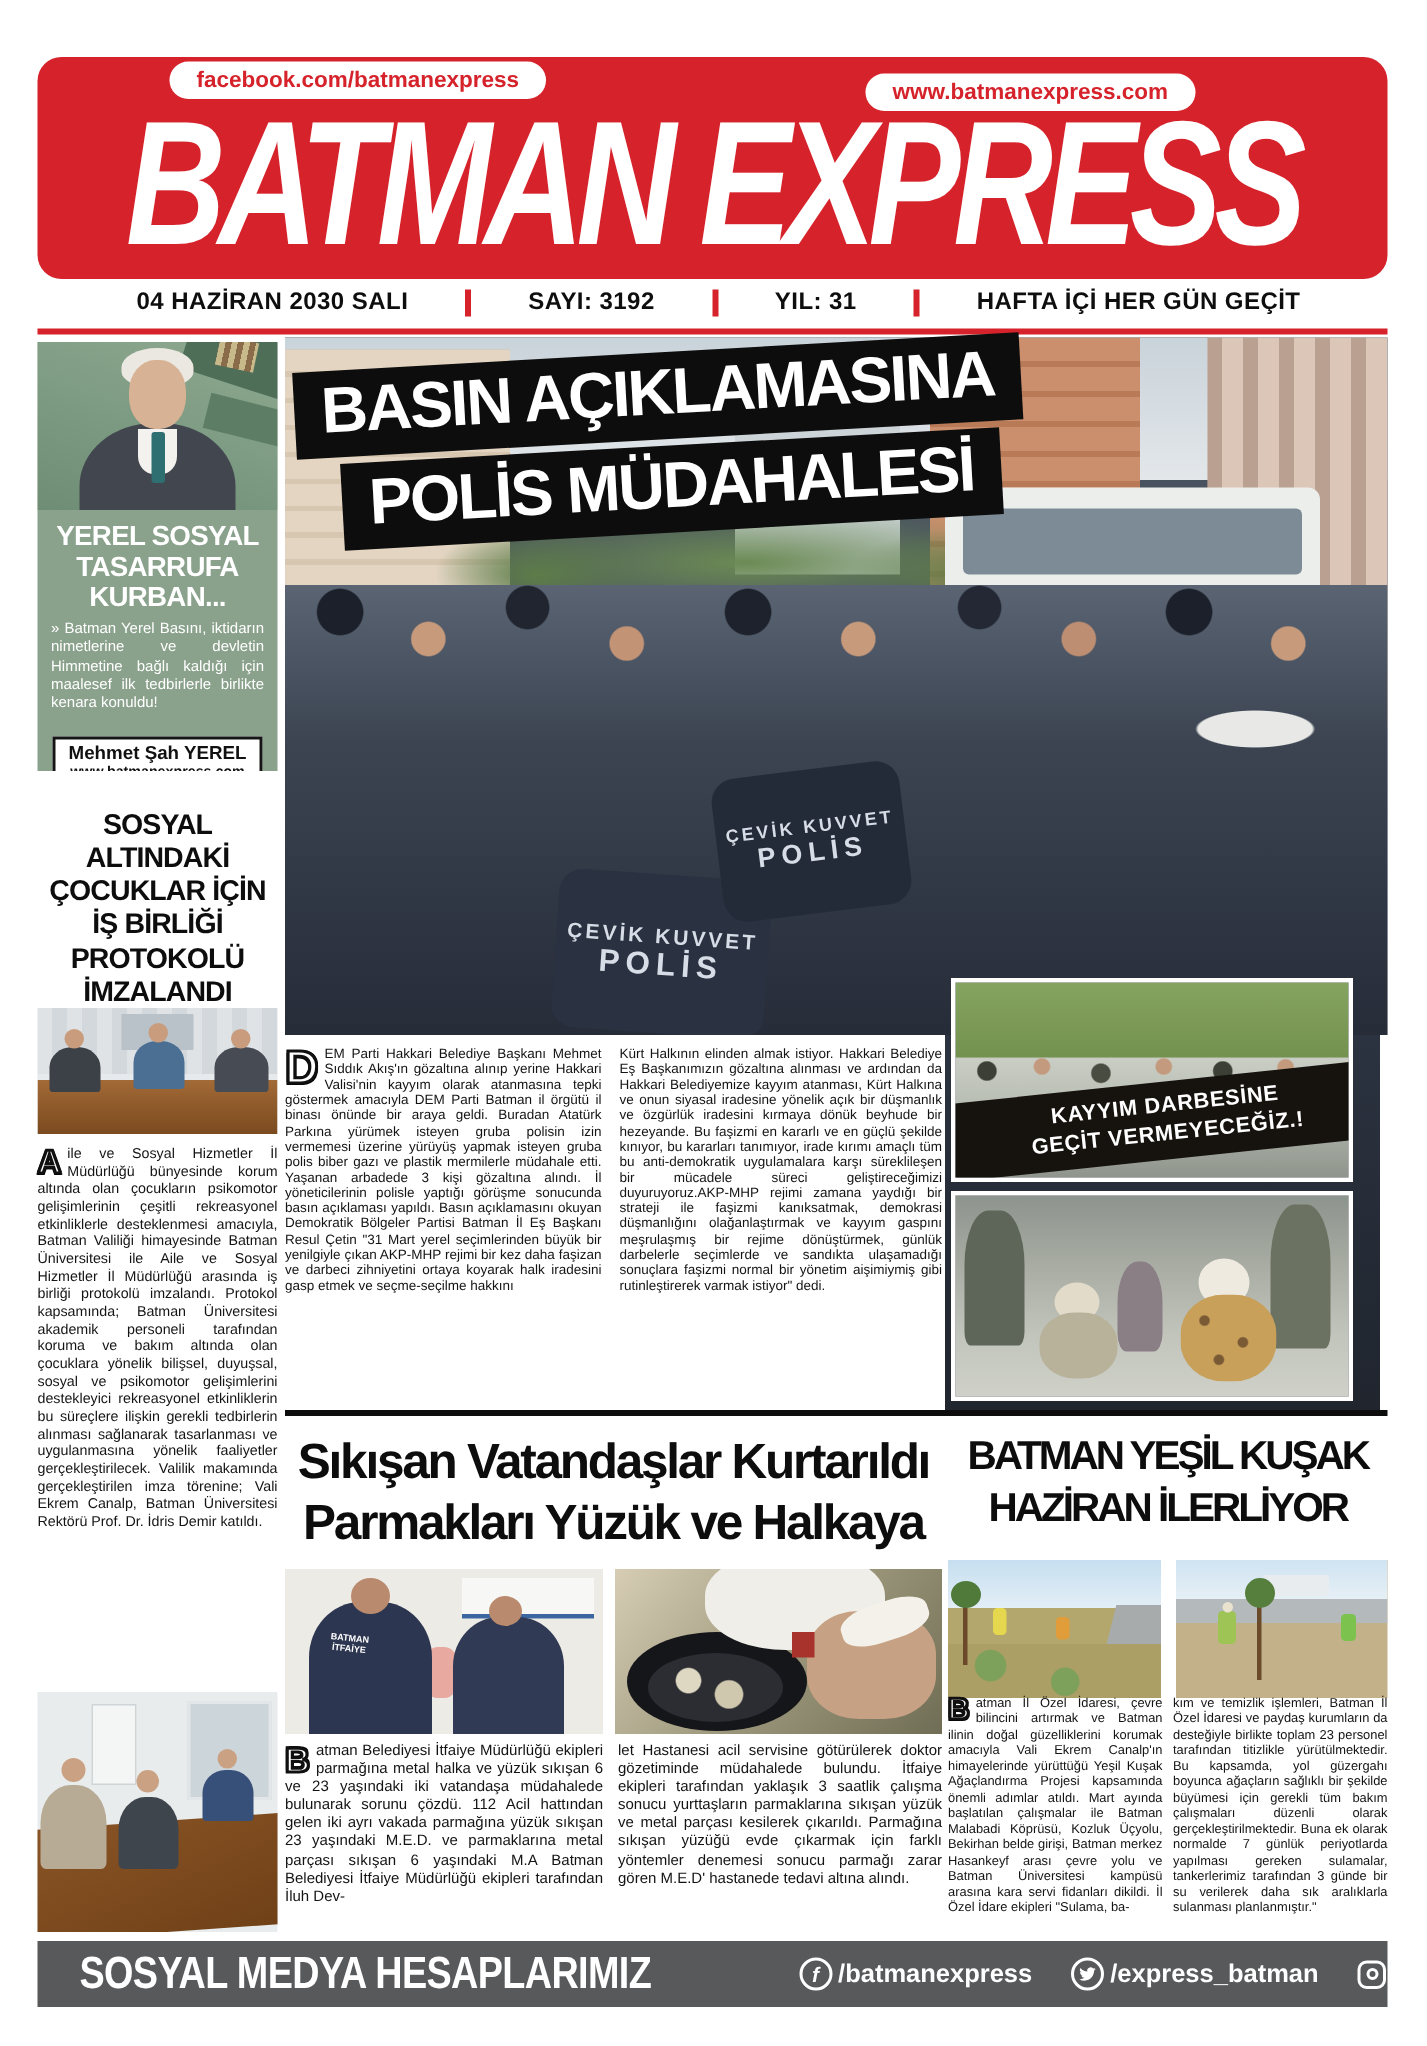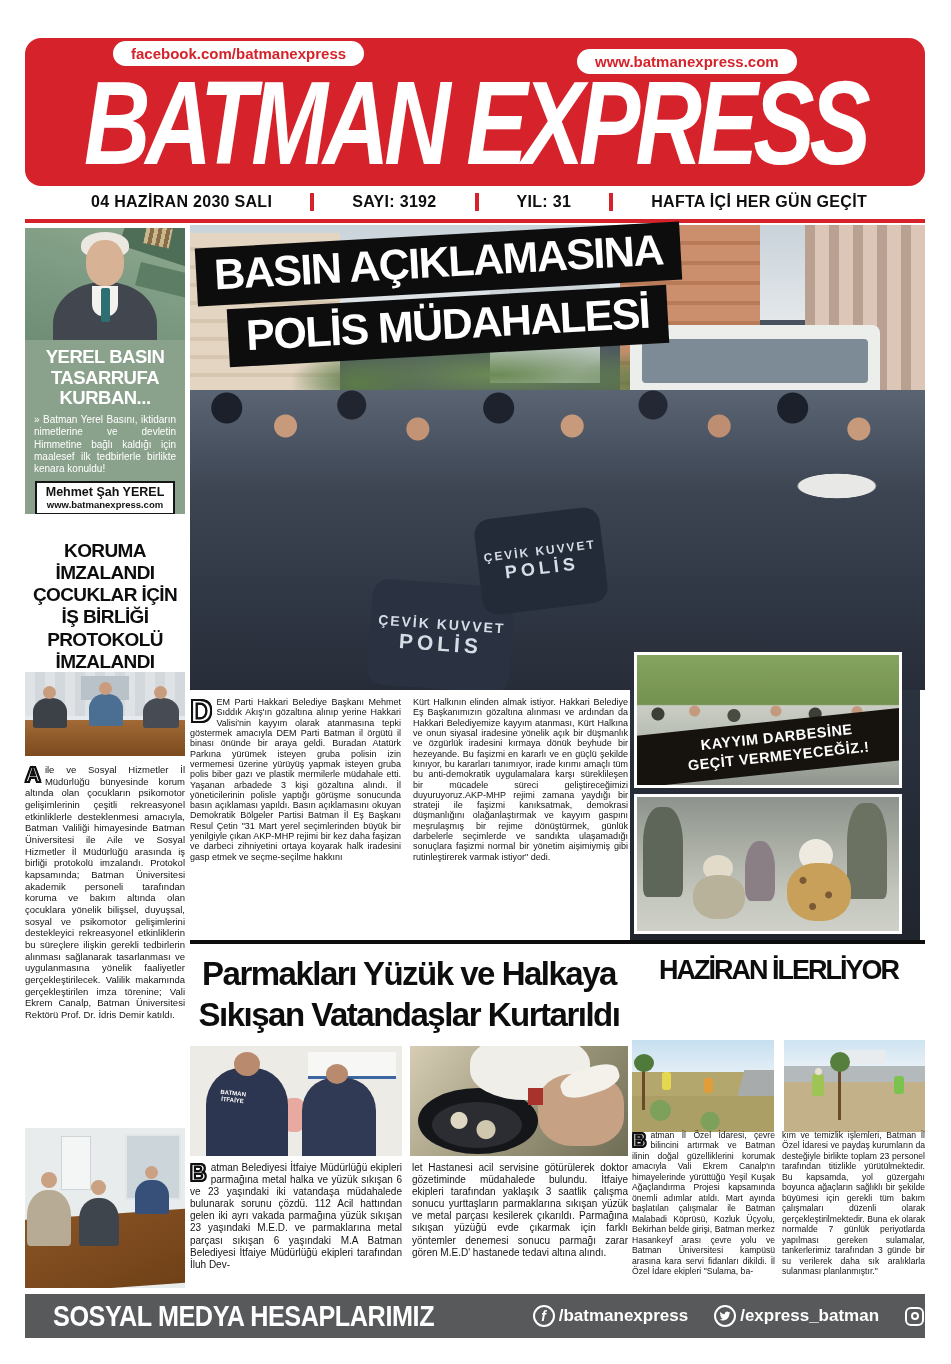--- a/index.html
+++ b/index.html
@@ -147,7 +147,7 @@
       <span class="s" style="left:56px;top:4px;width:48px;height:26px;background:#ebe7e1;border-radius:50% 50% 40% 40%;"></span>
       <span class="s" style="left:61px;top:12px;width:38px;height:46px;background:#d8b294;border-radius:46%;"></span>
     </div>
-    <div class="opinion-title">YEREL BASIN TASARRUFA KURBAN...</div>
+    <div class="opinion-title">YEREL SOSYAL TASARRUFA KURBAN...</div>
     <div class="opinion-teaser">»  Batman Yerel Basını, iktidarın nimetlerine ve devletin Himmetine bağlı kaldığı için maalesef ilk tedbirlerle birlikte kenara konuldu!</div>
     <div class="author-box">
       <span class="author-name">Mehmet Şah YEREL</span>

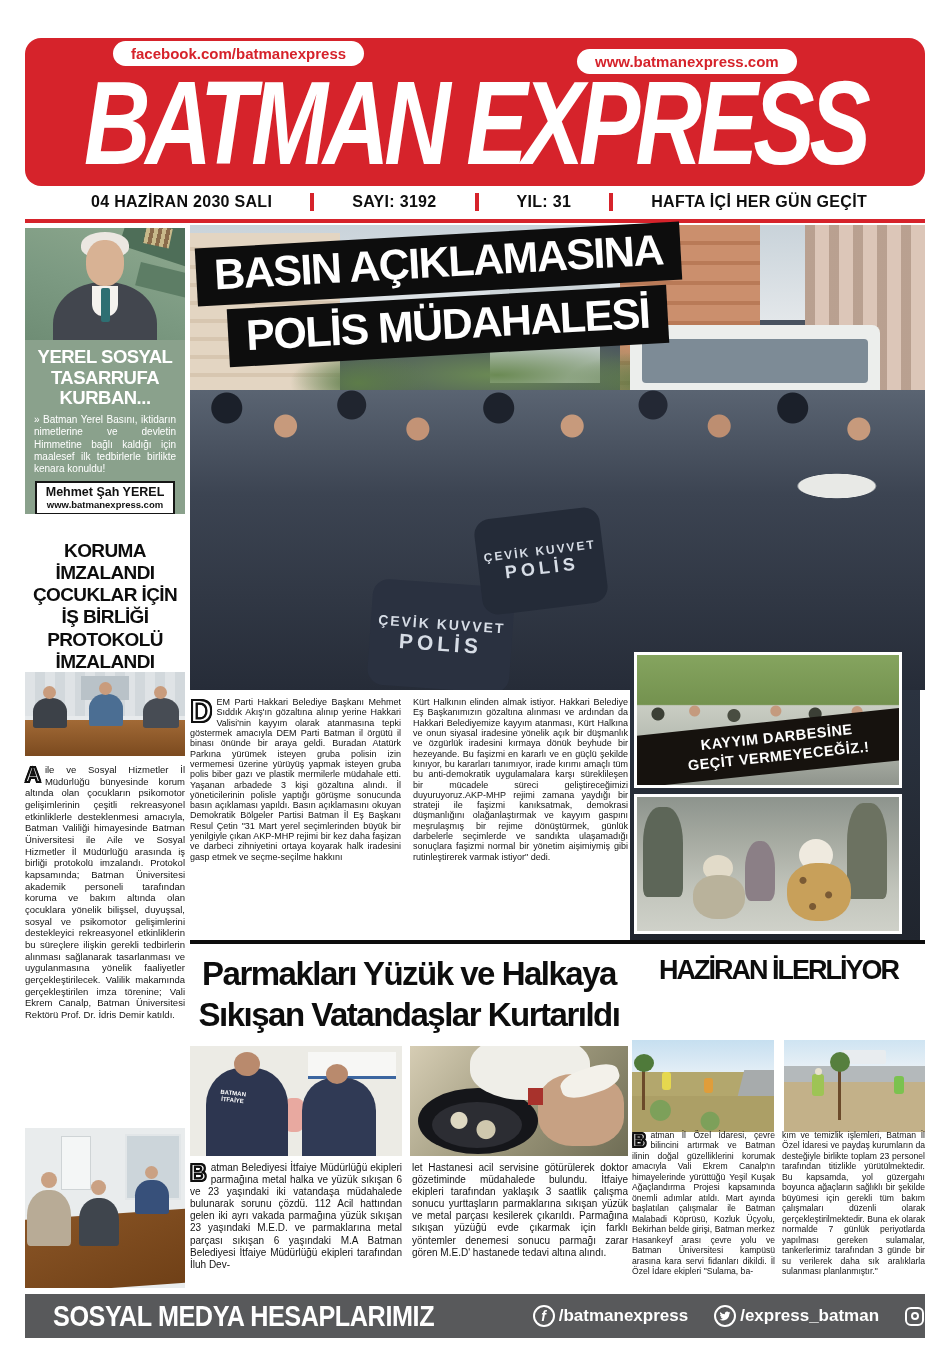--- a/index.html
+++ b/index.html
@@ -35,7 +35,7 @@
                 background:linear-gradient(200deg,#8fa98f 0%,#7c9a82 55%,#6f8d75 100%);}
   .opinion-title{color:#fff;font-weight:800;font-size:18.5px;line-height:1.12;
                  text-align:center;padding:7px 2px 3px;letter-spacing:-.5px;}
-  .opinion-teaser{color:#fff;font-size:10px;line-height:1.22;padding:2px 9px 5px;
+  .opinion-teaser{color:#fff;font-size:10px;line-height:1.22;padding:2px 9px 15px;
                   text-align:justify;font-weight:500;}
   .author-box{background:#fff;border:2px solid #151515;margin:1px 10px 0;
               text-align:center;padding:2px 0 3px;}

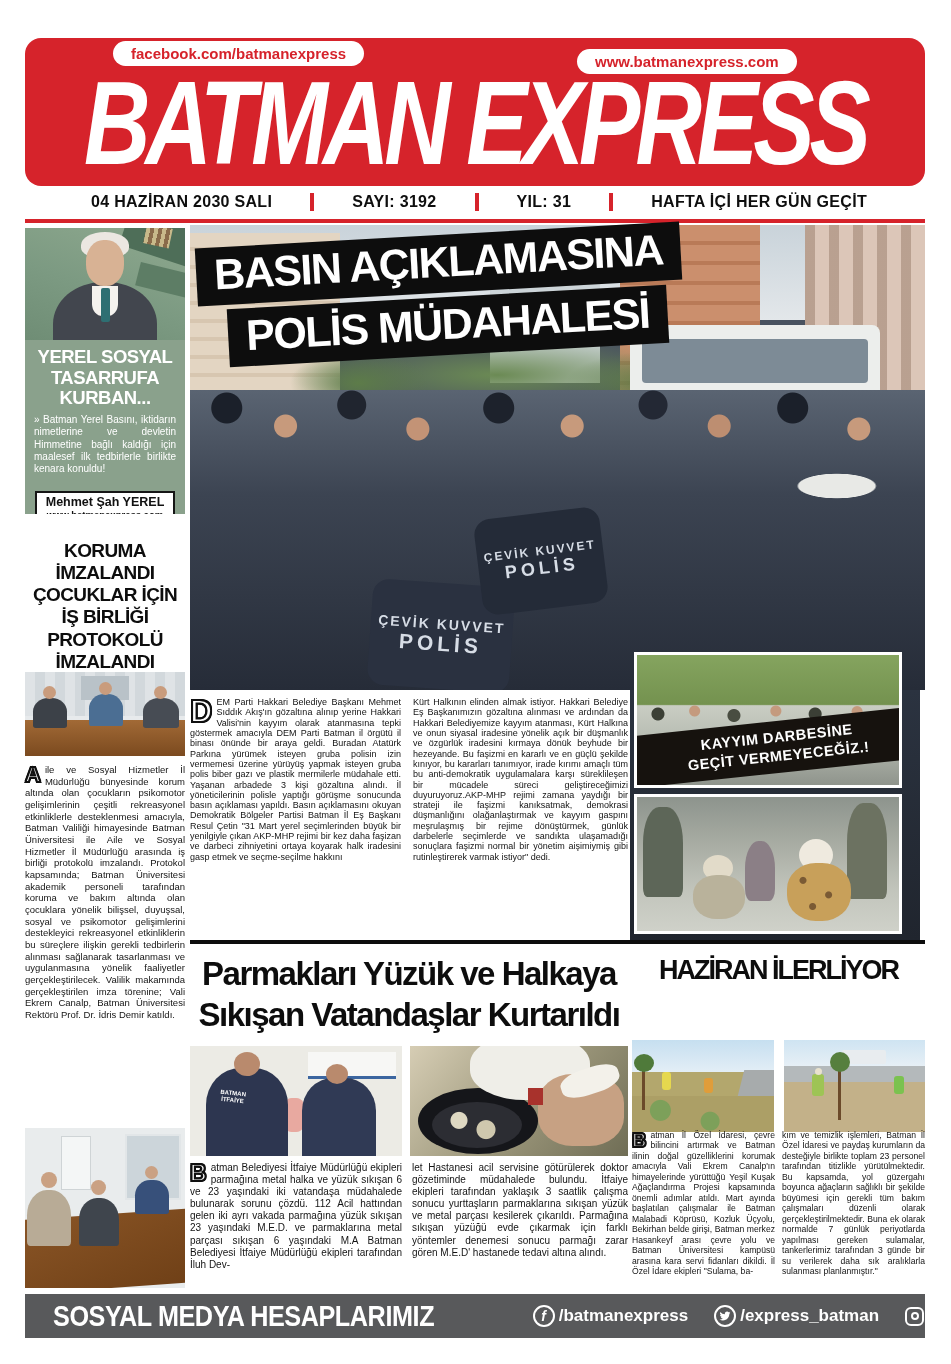--- a/index.html
+++ b/index.html
@@ -155,7 +155,7 @@
     </div>
   </aside>
 
-  <h2 class="protocol-headline">KORUMA İMZALANDI ÇOCUKLAR İÇİN İŞ BİRLİĞİ PROTOKOLÜ İMZALANDI</h2>
+  <h2 class="protocol-headline">SOSYAL ALTINDAKİ ÇOCUKLAR İÇİN İŞ BİRLİĞİ PROTOKOLÜ İMZALANDI</h2>
 
   <div class="photo" style="left:25px;top:672px;width:160px;height:84px;background:#e7eaec;">
     <span class="s" style="left:0;top:0;width:160px;height:44px;background:repeating-linear-gradient(90deg,#dfe3e6 0 10px,#d2d8dc 10px 20px);"></span>

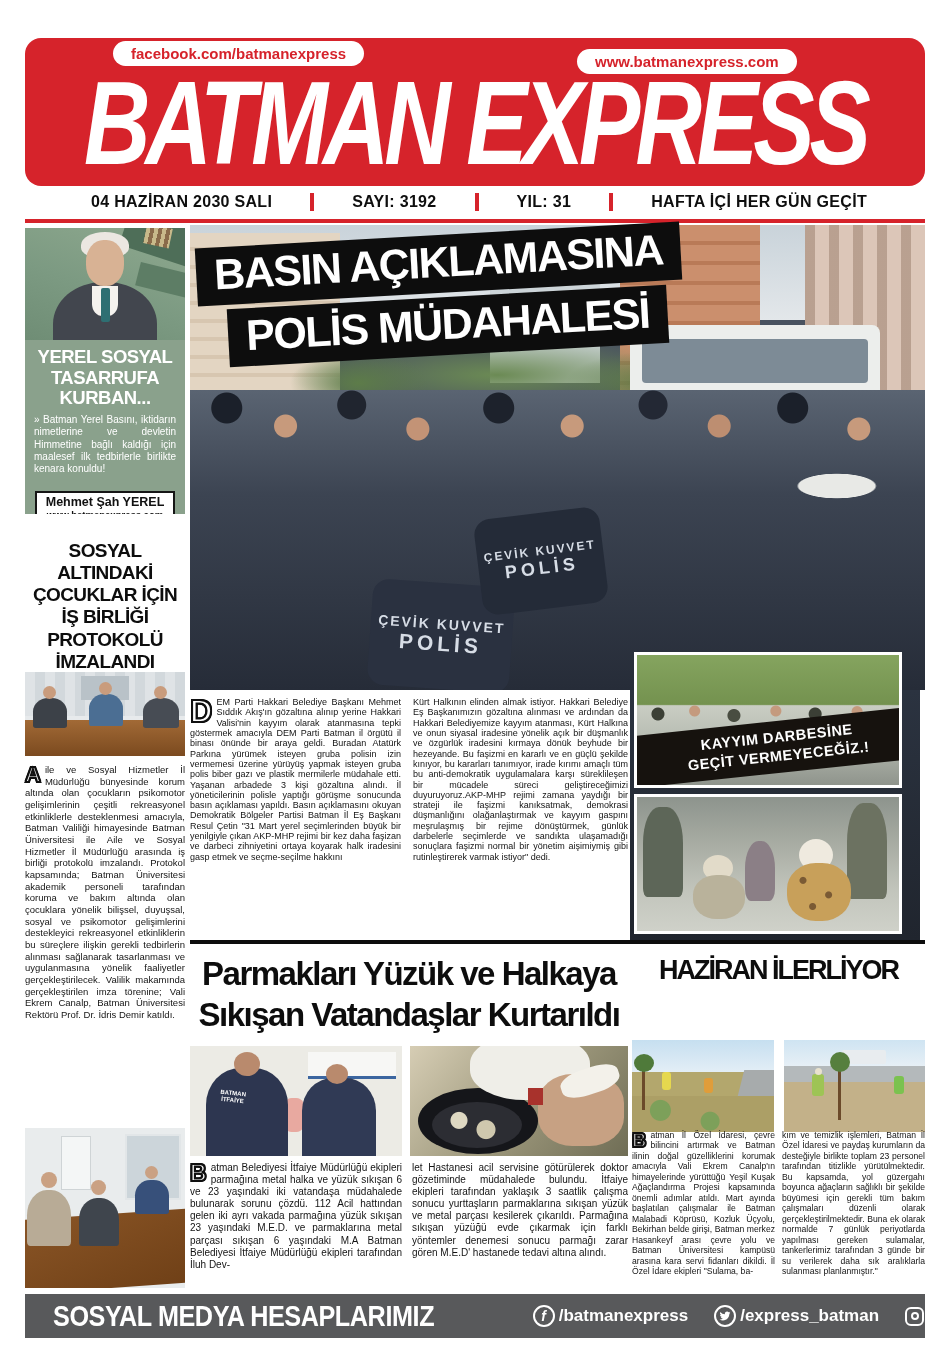--- a/index.html
+++ b/index.html
@@ -284,6 +284,7 @@
   <p class="rescue-col" style="left:412px;width:216px;margin:0;">let Hastanesi acil servisine götürülerek doktor gözetiminde müdahalede bulundu. İtfaiye ekipleri tarafından yaklaşık 3 saatlik çalışma sonucu yurttaşların parmaklarına sıkışan yüzük ve metal parçası kesilerek çıkarıldı. Parmağına sıkışan yüzüğü evde çıkarmak için farklı yöntemler denemesi sonucu parmağı zarar gören M.E.D' hastanede tedavi altına alındı.</p>
 
   <h2 class="green-headline" style="margin:0;">
+    <span>BATMAN YEŞİL KUŞAK</span>
     <span>HAZİRAN İLERLİYOR</span>
   </h2>
 

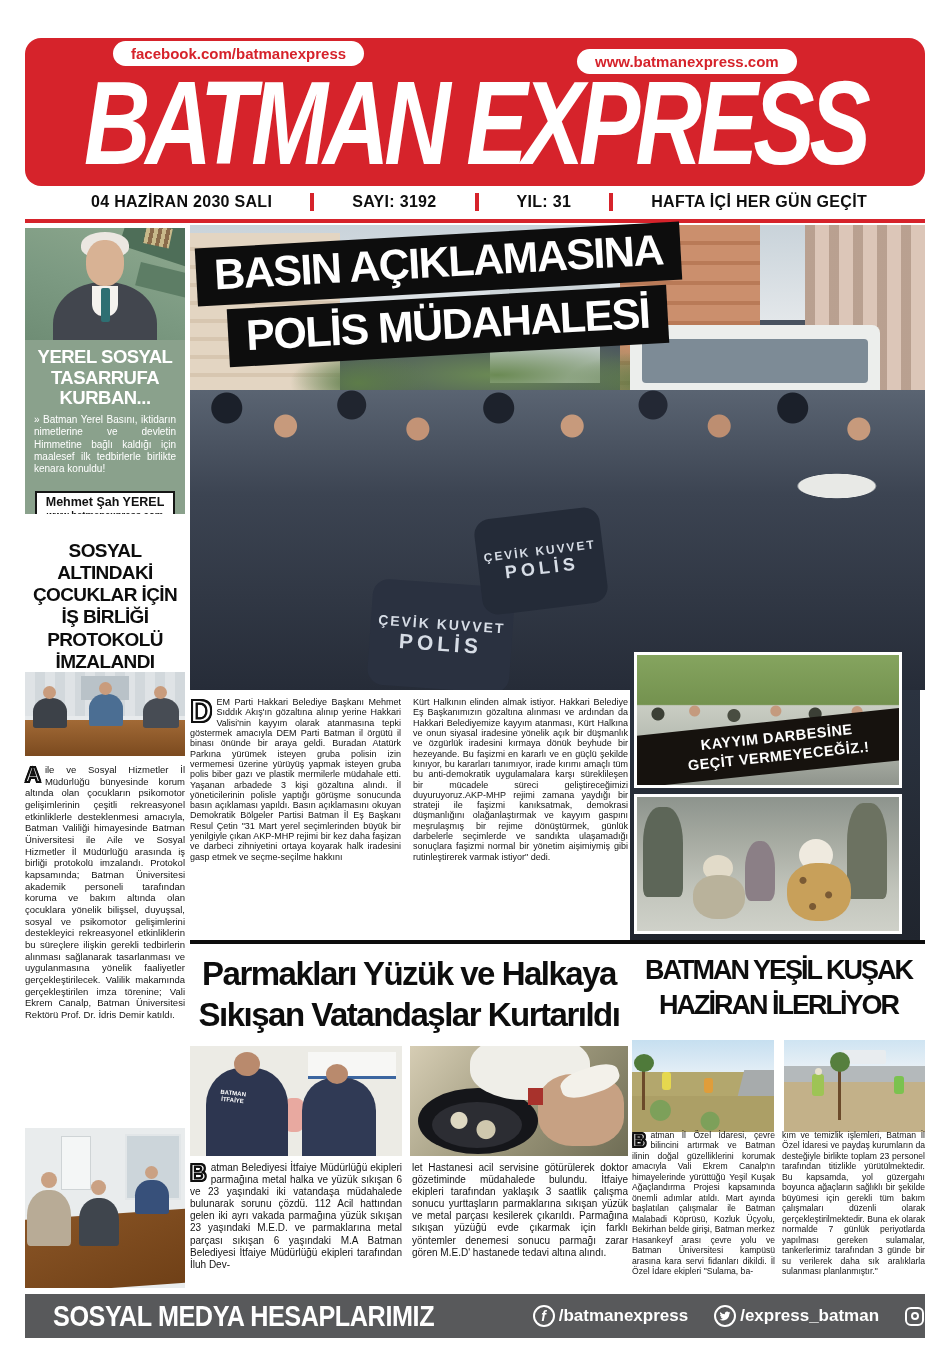--- a/index.html
+++ b/index.html
@@ -252,8 +252,8 @@
   <div class="main-rule"></div>
 
   <h2 class="rescue-headline" style="margin:0;">
+    <span>Sıkışan Vatandaşlar Kurtarıldı</span>
     <span>Parmakları Yüzük ve Halkaya</span>
-    <span>Sıkışan Vatandaşlar Kurtarıldı</span>
   </h2>
 
   <div class="photo" style="left:190px;top:1046px;width:212px;height:110px;background:#ecebe5;">

